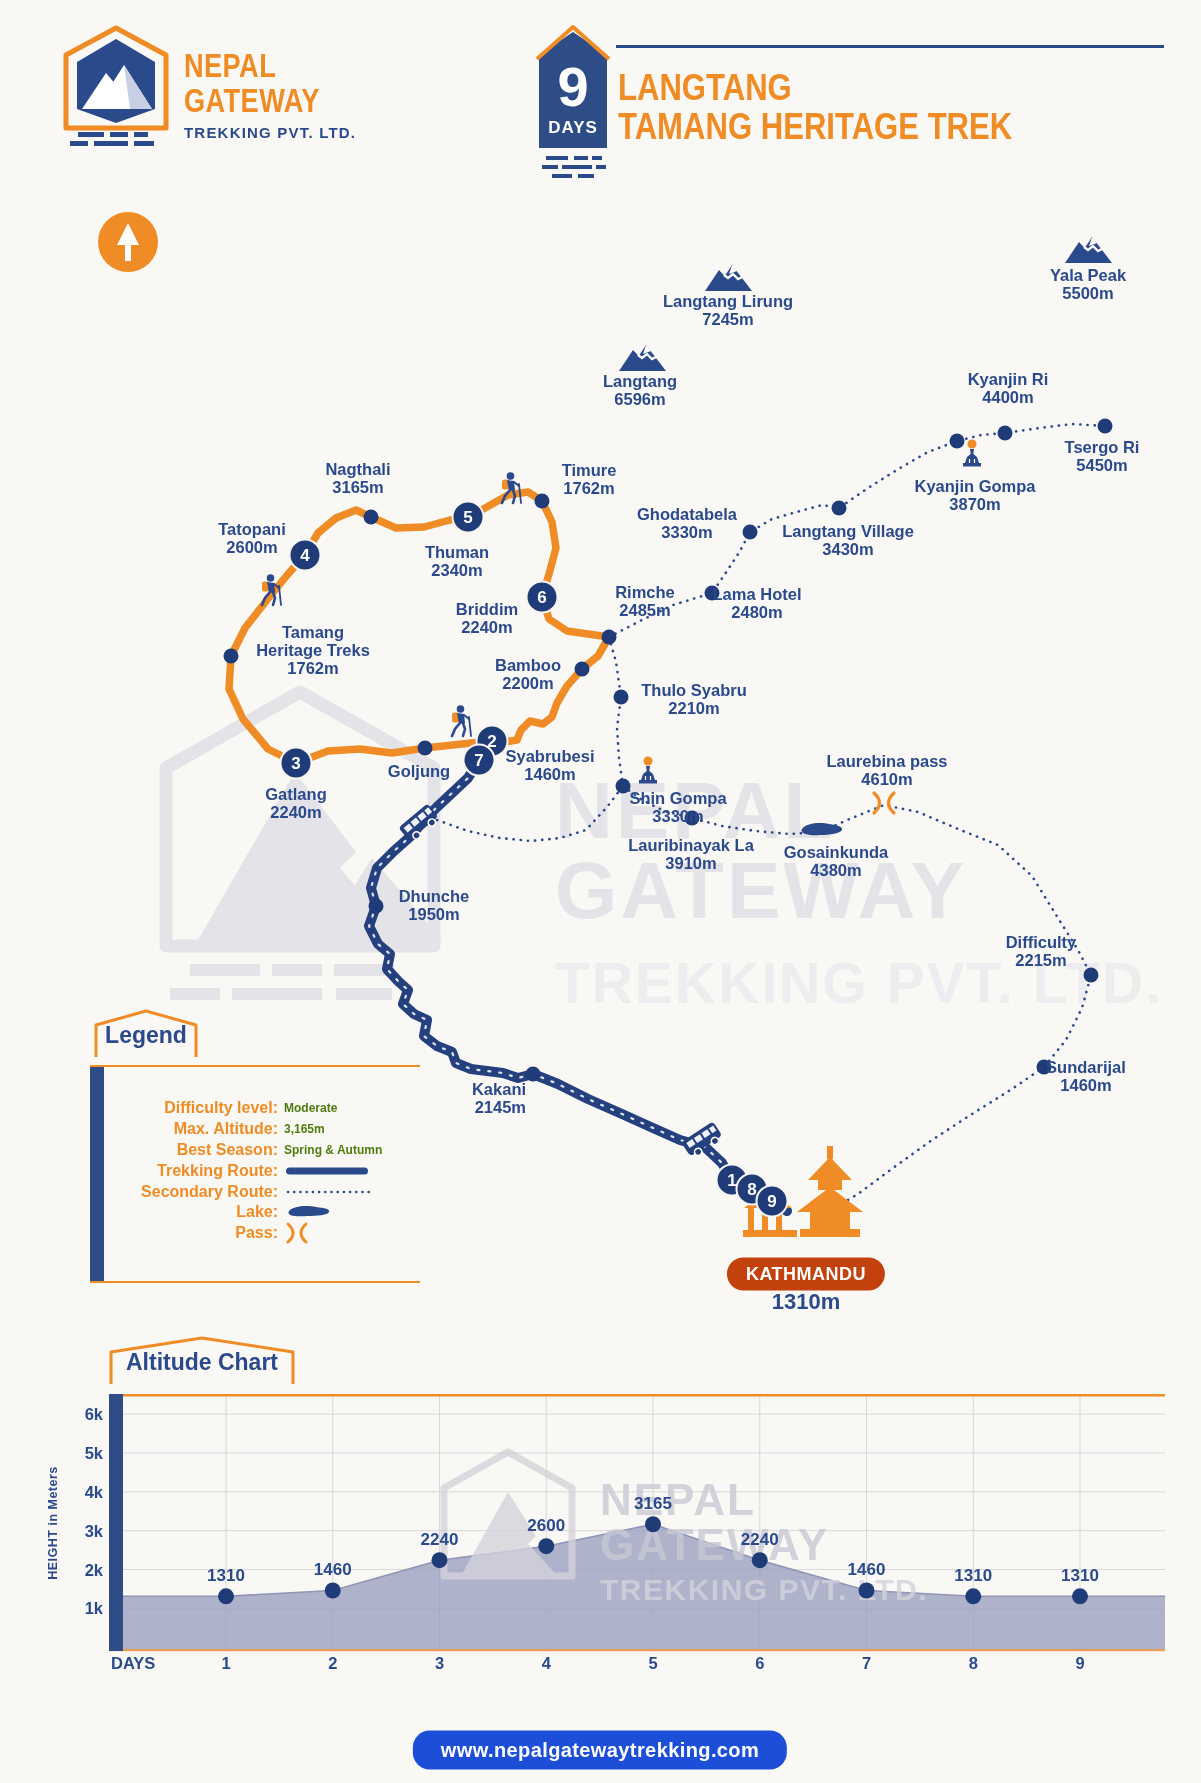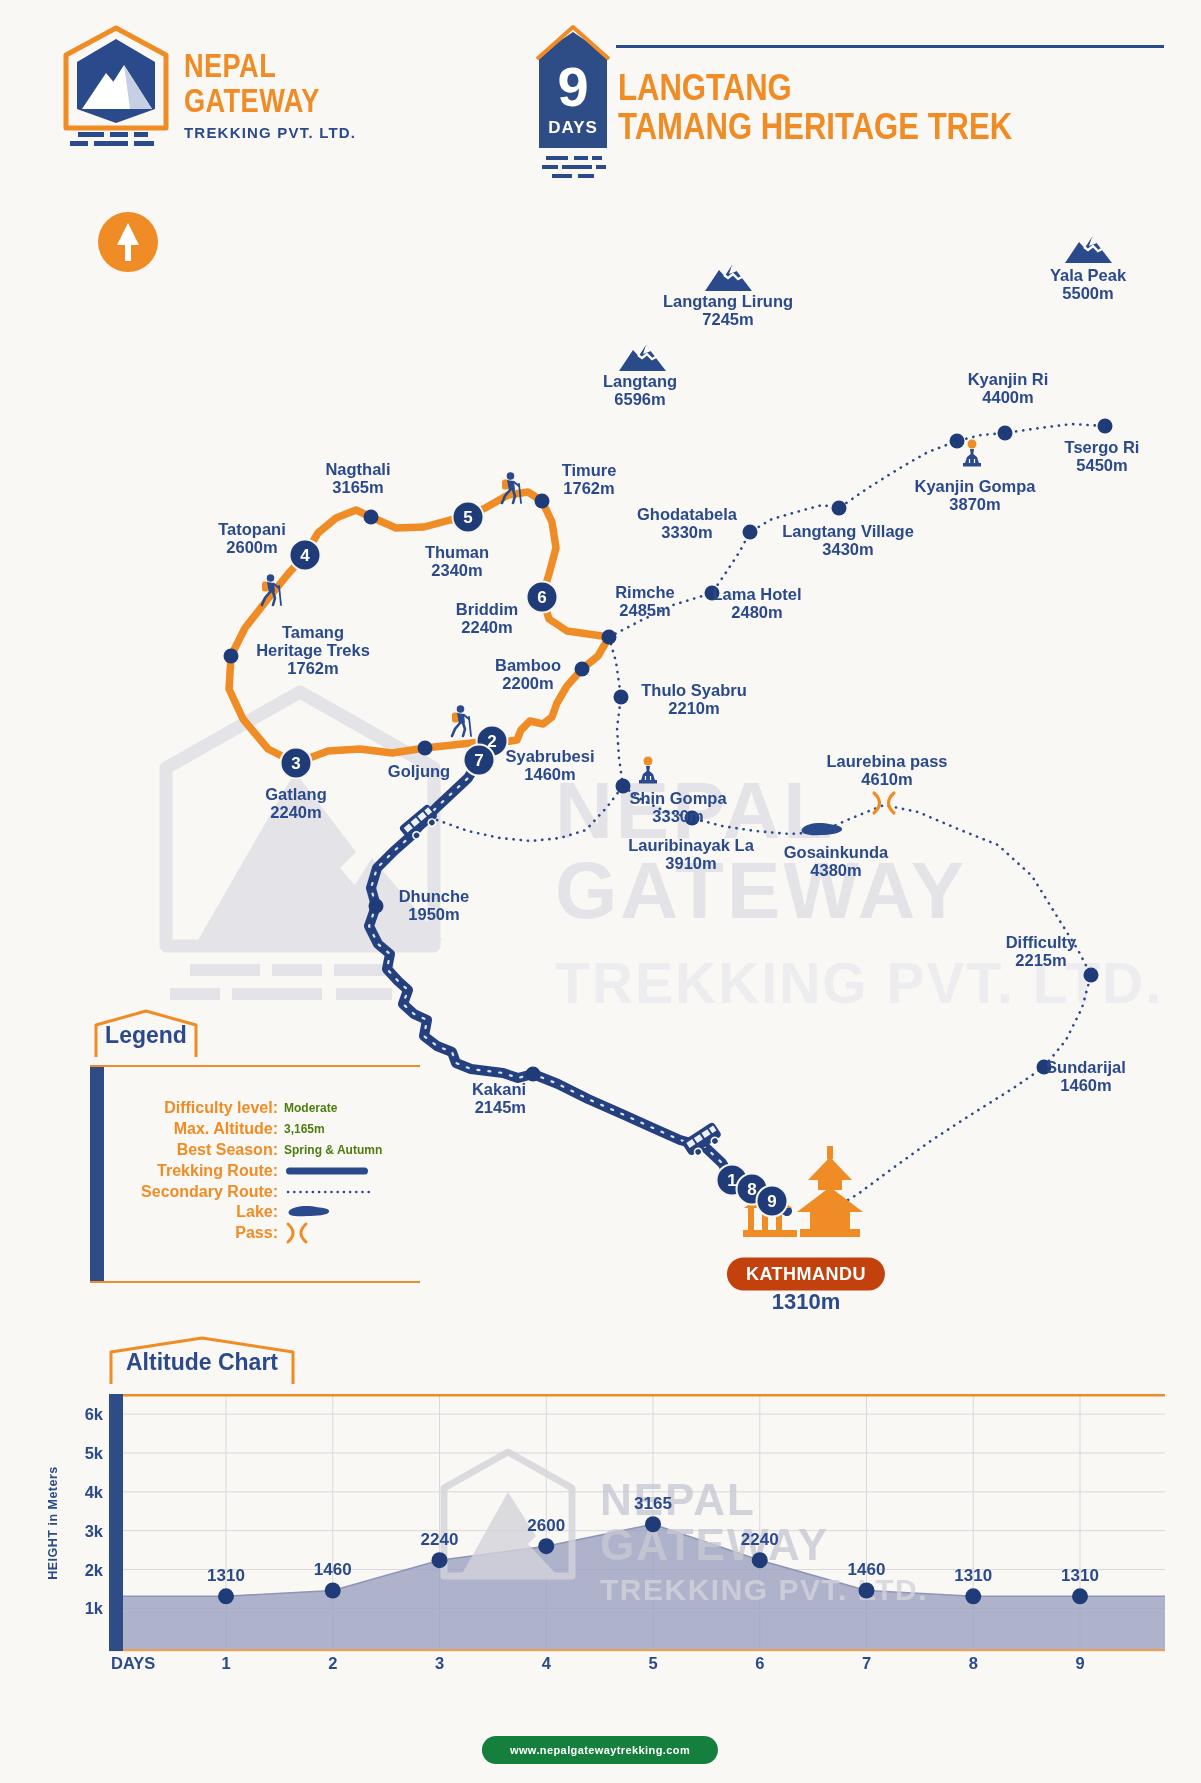--- a/index.html
+++ b/index.html
@@ -44,7 +44,7 @@
   .legend-value{margin-left:6px;color:#4d7c0f;font-size:12px;font-weight:600;display:flex;align-items:center;}
   
   .site-footer{position:absolute;left:600px;top:1750px;transform:translate(-50%,-50%);
-     background:#15803d;color:#fff;font-size:11px;font-weight:600;letter-spacing:.4px;
+     background:#1d4ed8;color:#fff;font-size:20px;font-weight:600;letter-spacing:.4px;
      padding:8px 28px;border-radius:17px;z-index:5;white-space:nowrap;}
 </style>
 </head>

